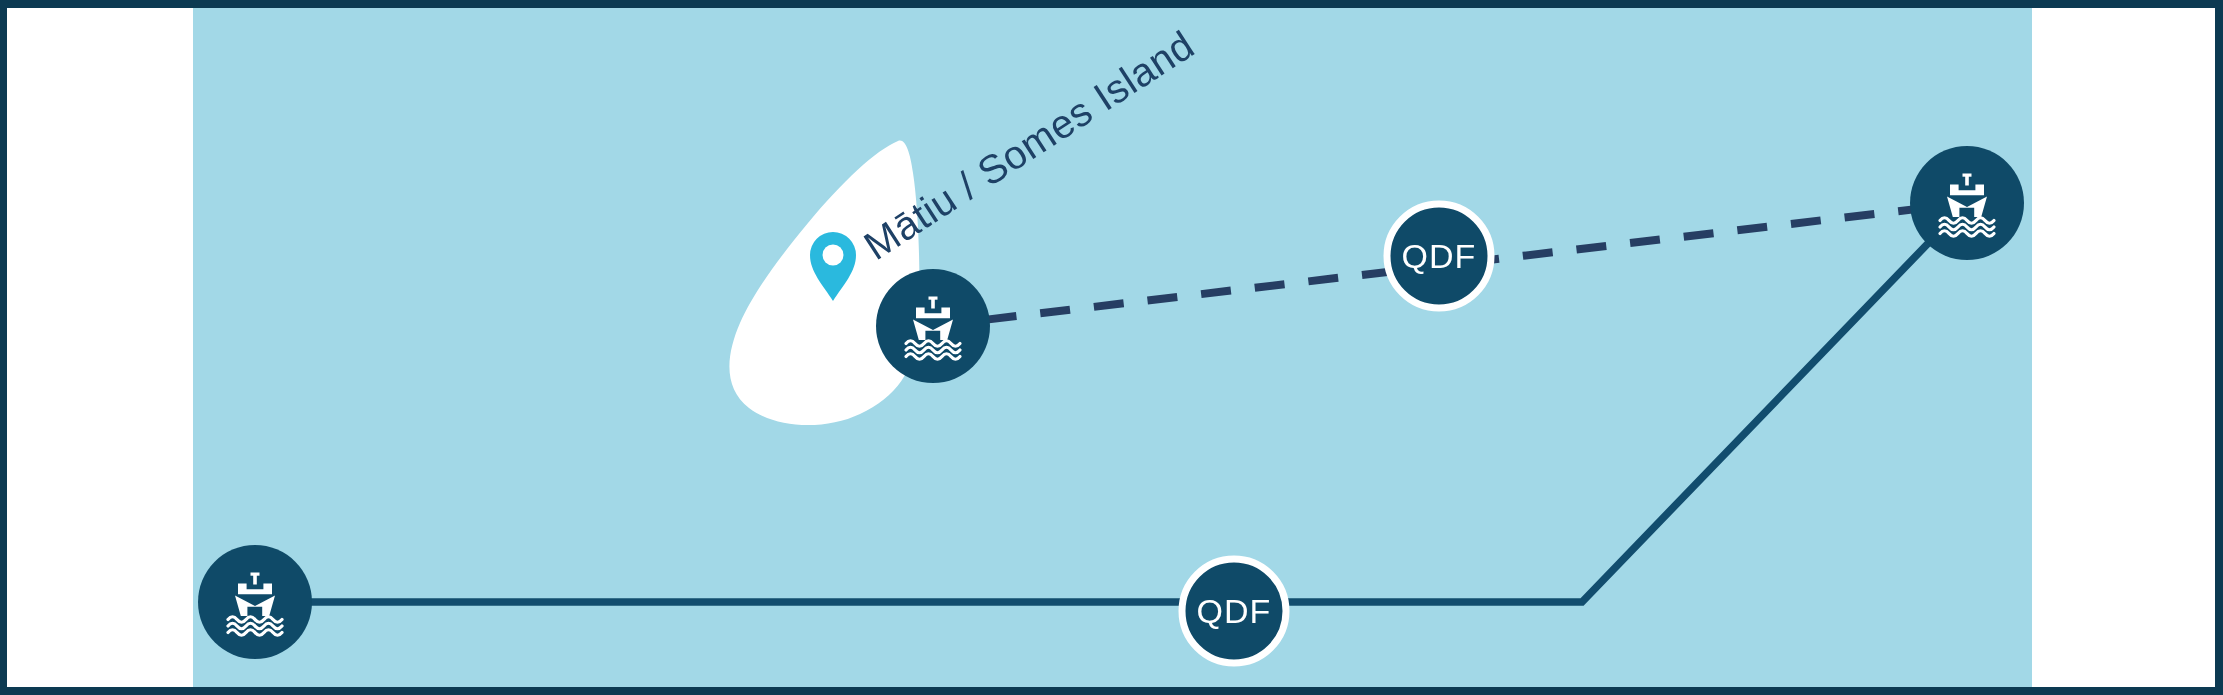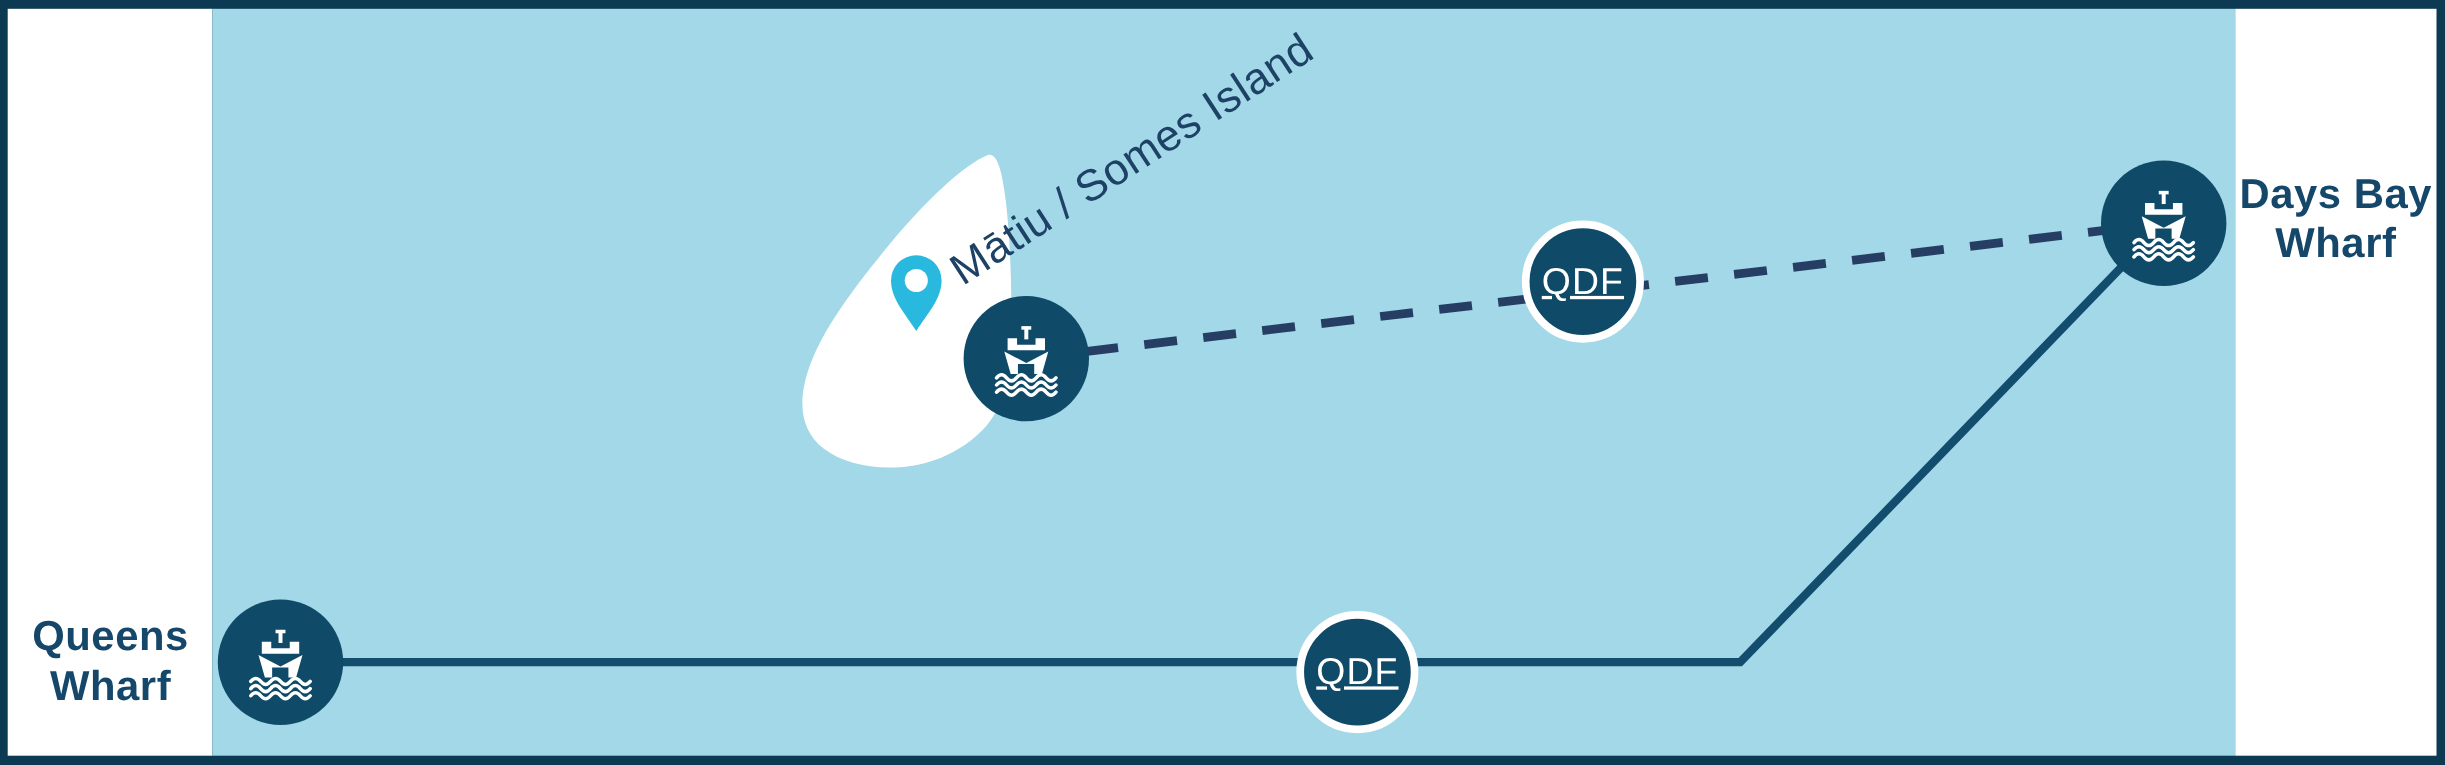--- a/index.html
+++ b/index.html
@@ -108,7 +108,6 @@
 
   <div class="lbl lbl-wharf lbl-queens">Queens Wharf</div>
 
-  <div class="lbl lbl-wharf lbl-daysbay">Days Bay Wharf</div>
 
 
   <div class="lbl lbl-island">Mātiu / Somes Island</div>

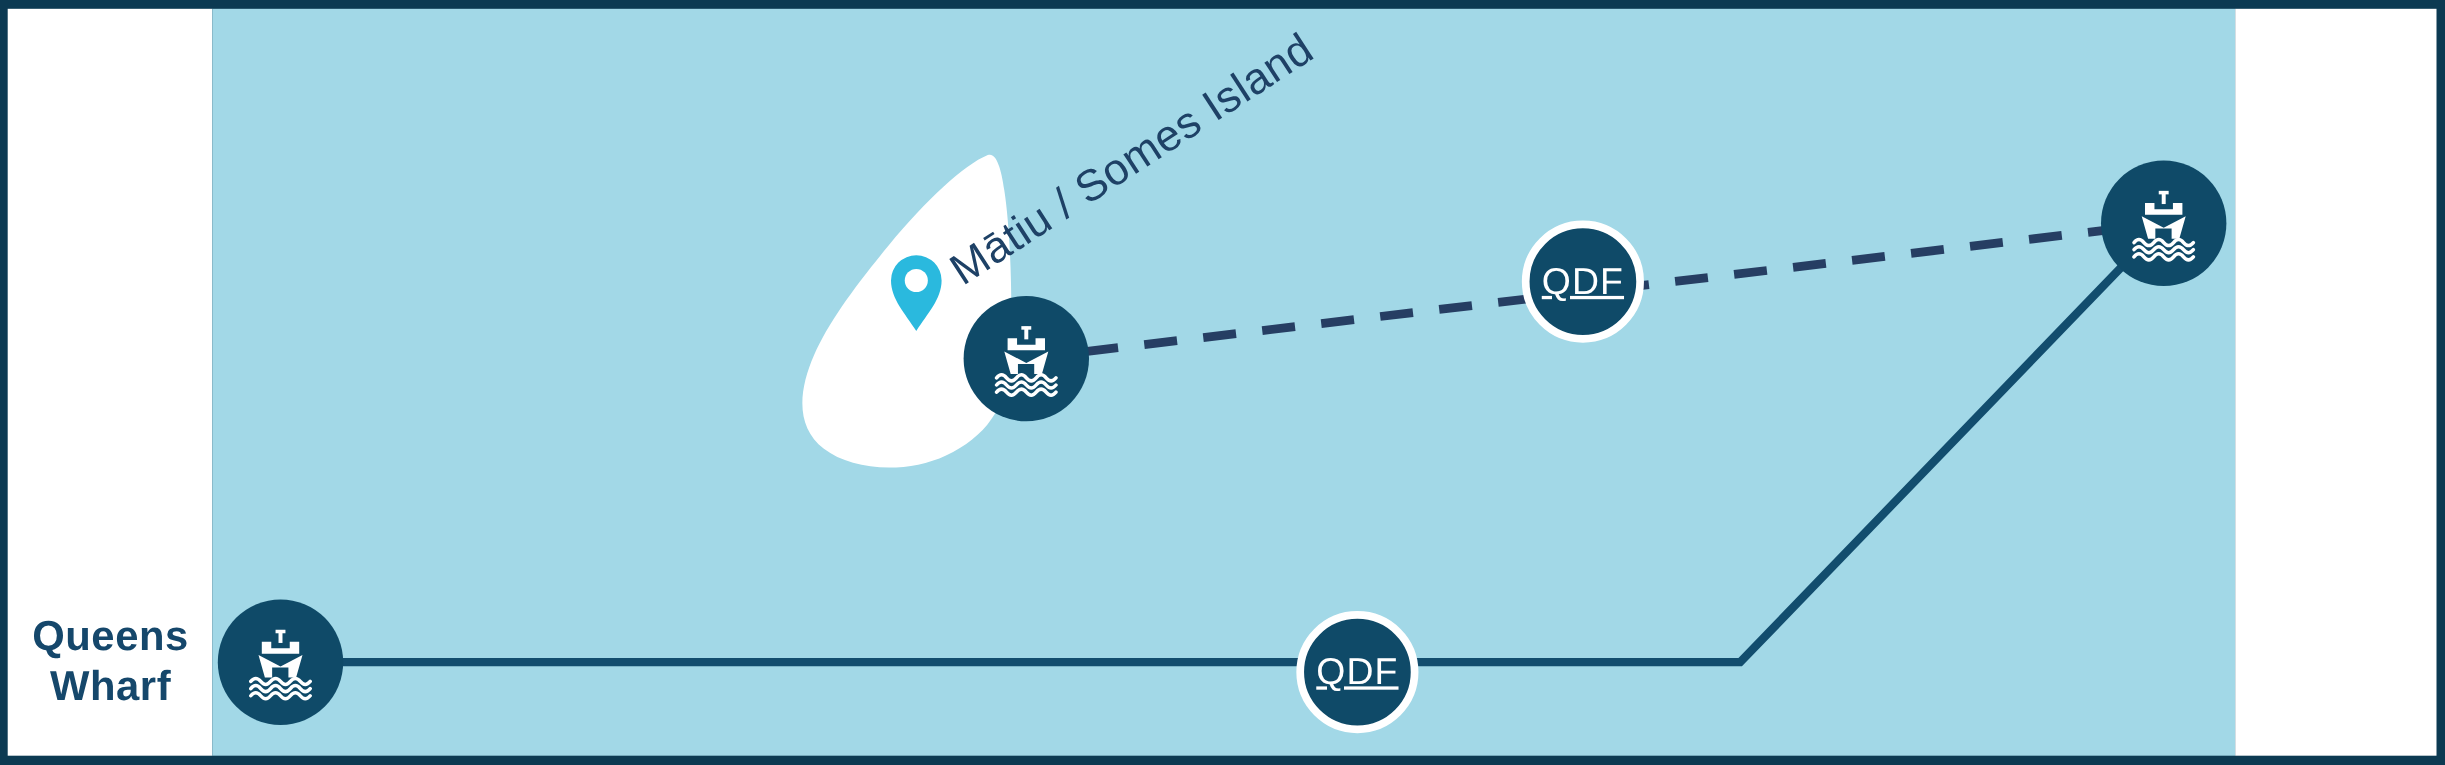--- a/index.html
+++ b/index.html
@@ -48,7 +48,7 @@
   .qdf-badge{
     position:absolute; width:120px; height:120px;
     display:flex; align-items:center; justify-content:center;
-    color:#ffffff; font-size:34px; font-weight:500; letter-spacing:1px;text-decoration:underline;
+    color:#ffffff; font-size:34px; font-weight:500; letter-spacing:1px;
   }
   .qdf-upper{left:1379px; top:196px;}
   .qdf-lower{left:1174px; top:551px;}

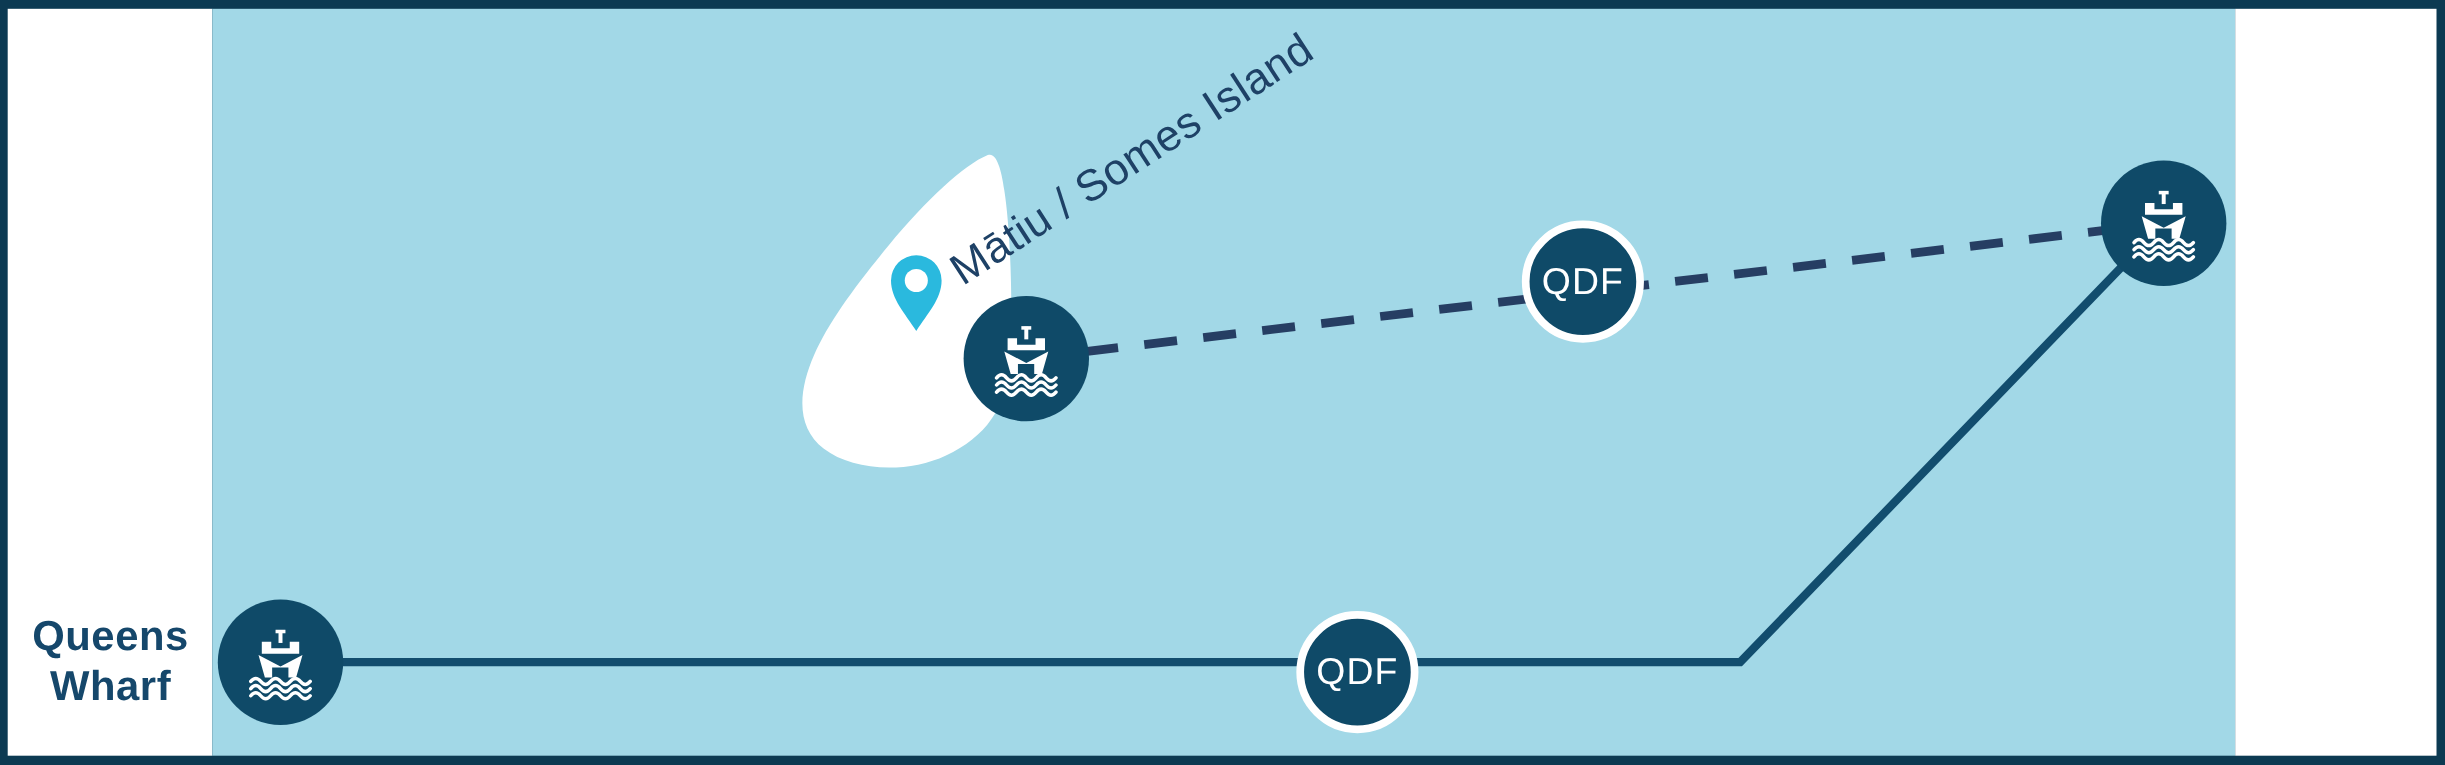--- a/index.html
+++ b/index.html
@@ -106,7 +106,6 @@
     </g>
   </svg>
 
-  <div class="lbl lbl-wharf lbl-queens">Queens Wharf</div>
 
 
 

